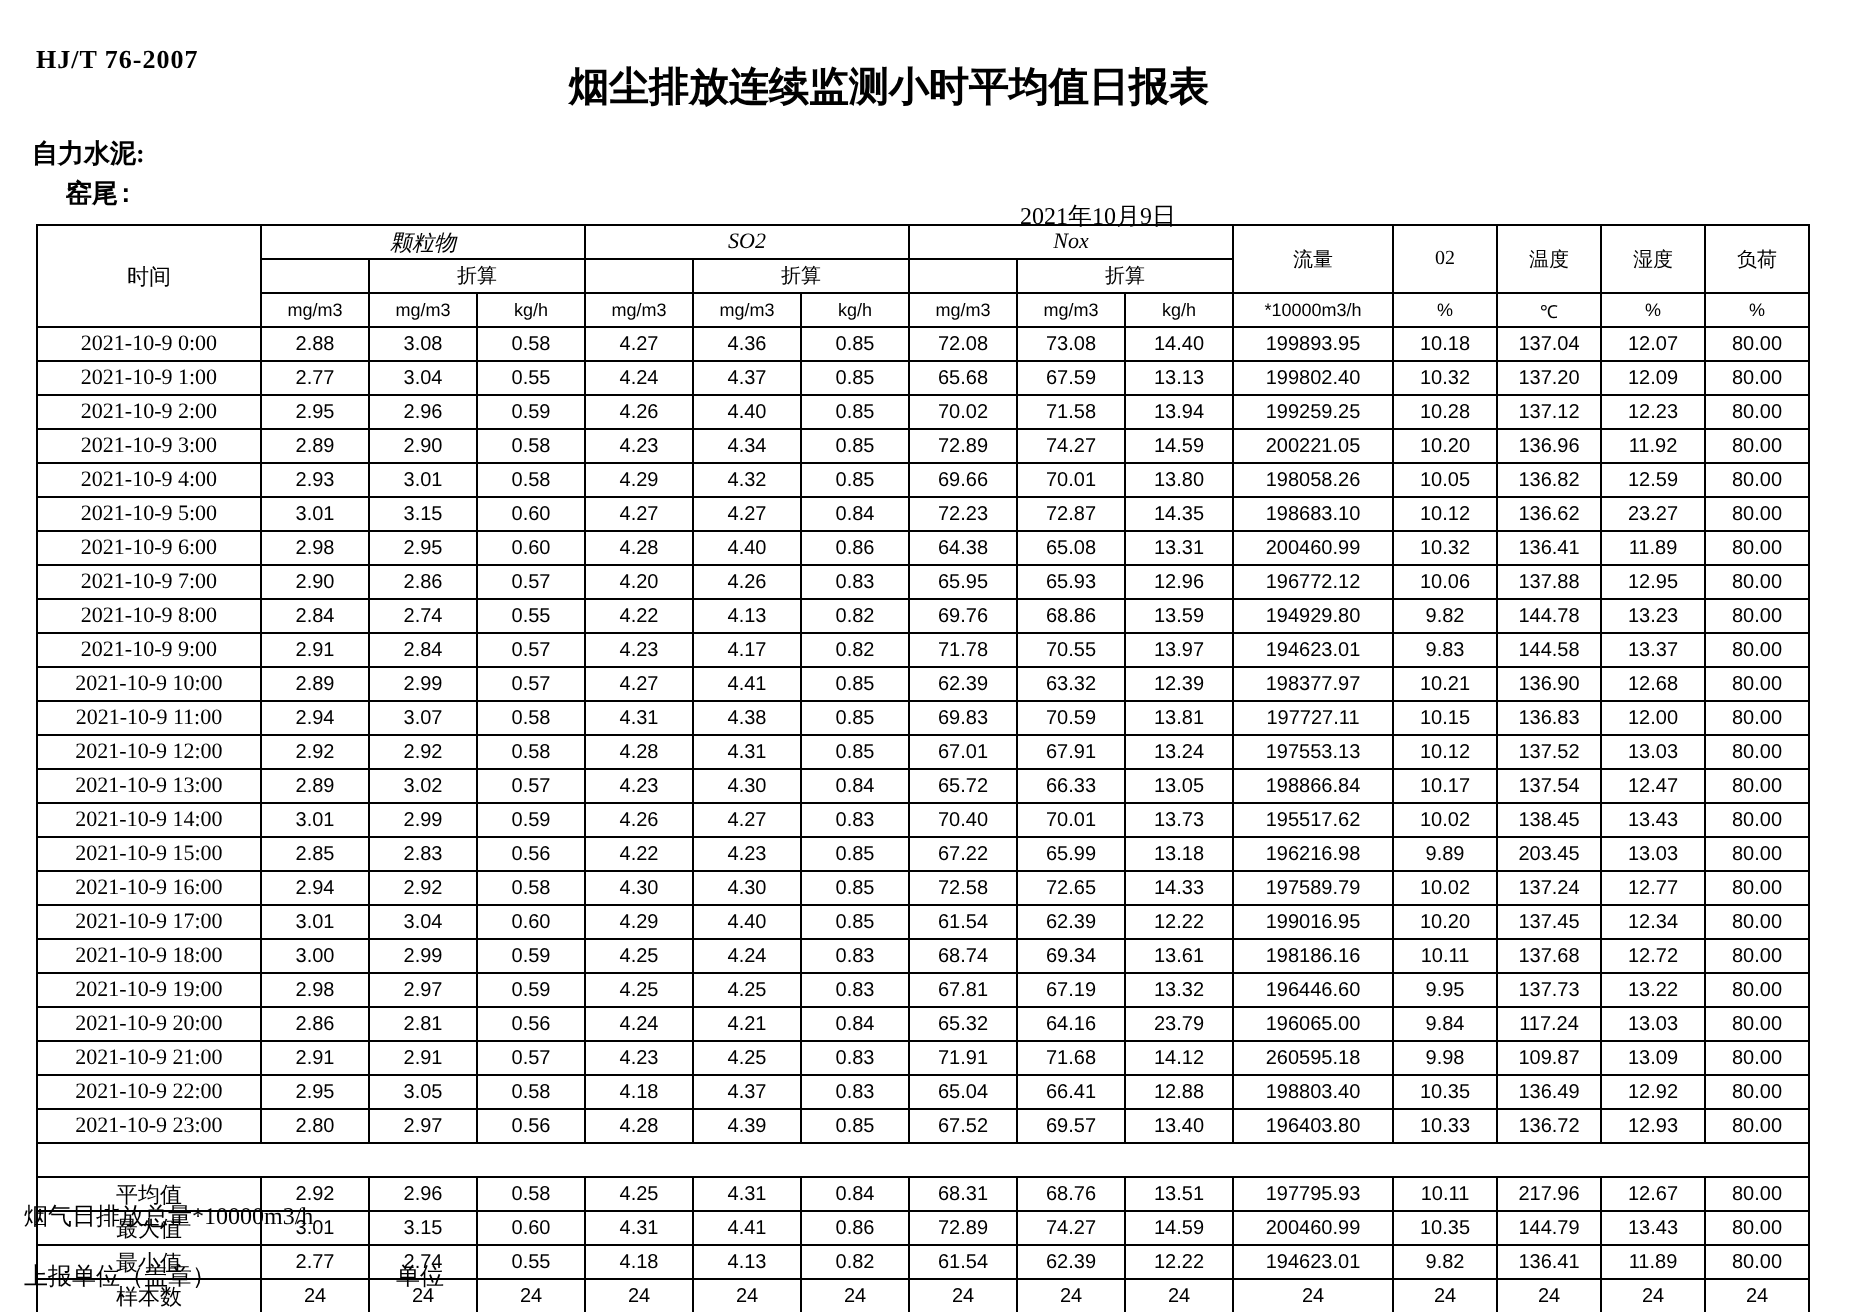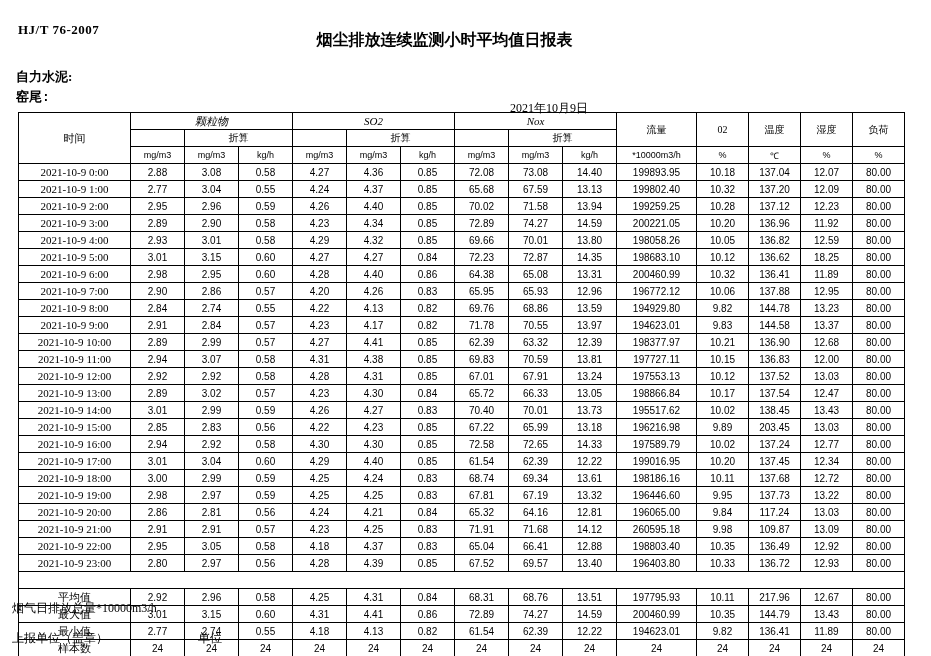--- a/index.html
+++ b/index.html
@@ -32,7 +32,7 @@
     width: 889px;
     text-align: center;
     font-family: "Liberation Serif", serif;
-    font-size: 16px;
+    font-size: 20px;
     font-weight: bold;
   }
   .company {

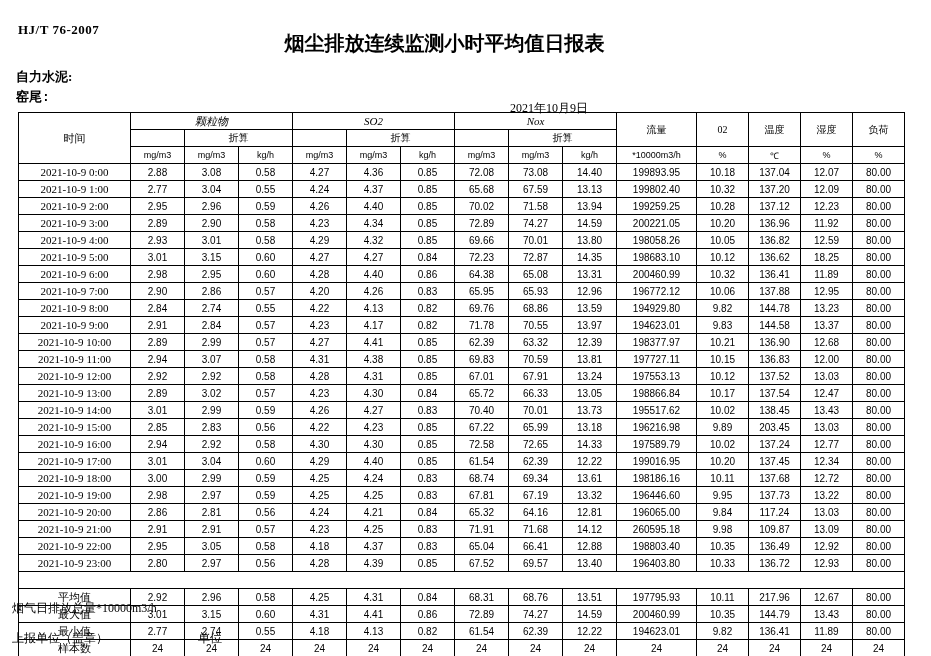--- a/index.html
+++ b/index.html
@@ -45,7 +45,7 @@
   }
   .station {
     position: absolute;
-    left: 16px;
+    left: 33px;
     top: 88px;
     font-size: 13px;
     font-weight: bold;

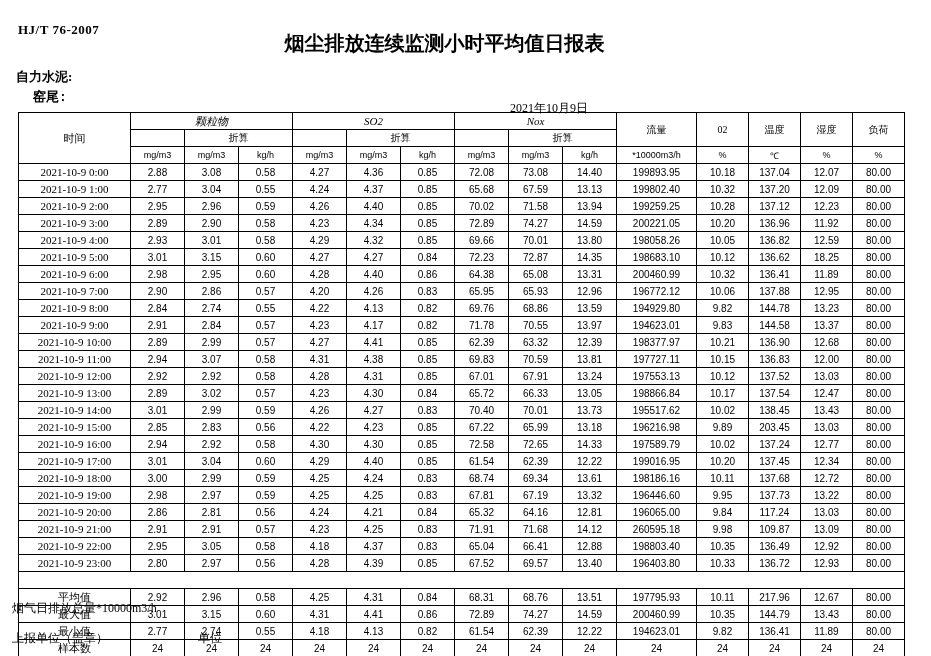--- a/index.html
+++ b/index.html
@@ -288,7 +288,7 @@
         <td>198683.10</td>
         <td>10.12</td>
         <td>136.62</td>
-        <td>18.25</td>
+        <td>23.27</td>
         <td>80.00</td>
       </tr>
       <tr>

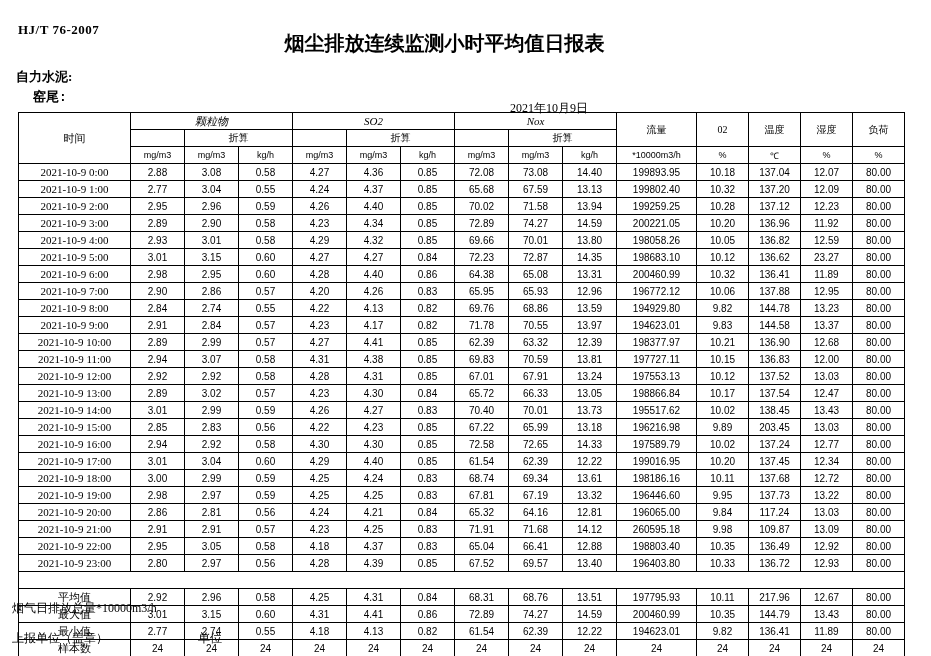--- a/index.html
+++ b/index.html
@@ -539,7 +539,7 @@
         <td>0.84</td>
         <td>65.32</td>
         <td>64.16</td>
-        <td>12.81</td>
+        <td>23.79</td>
         <td>196065.00</td>
         <td>9.84</td>
         <td>117.24</td>

